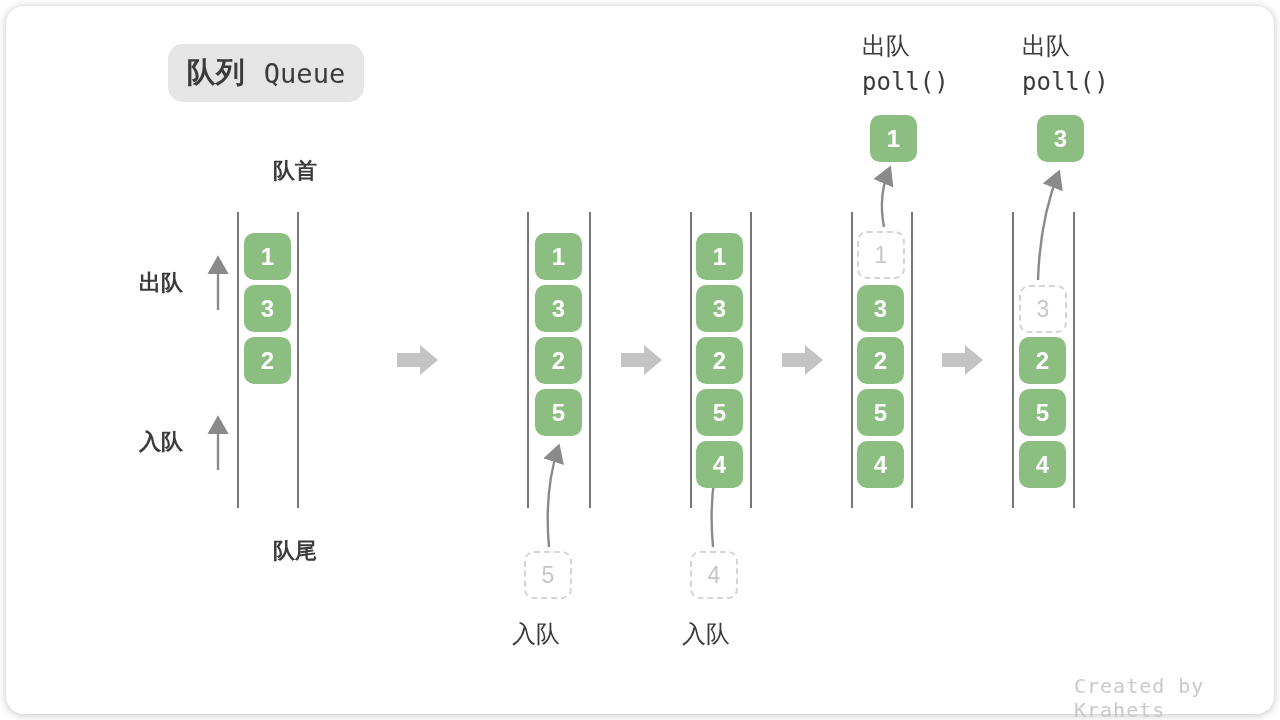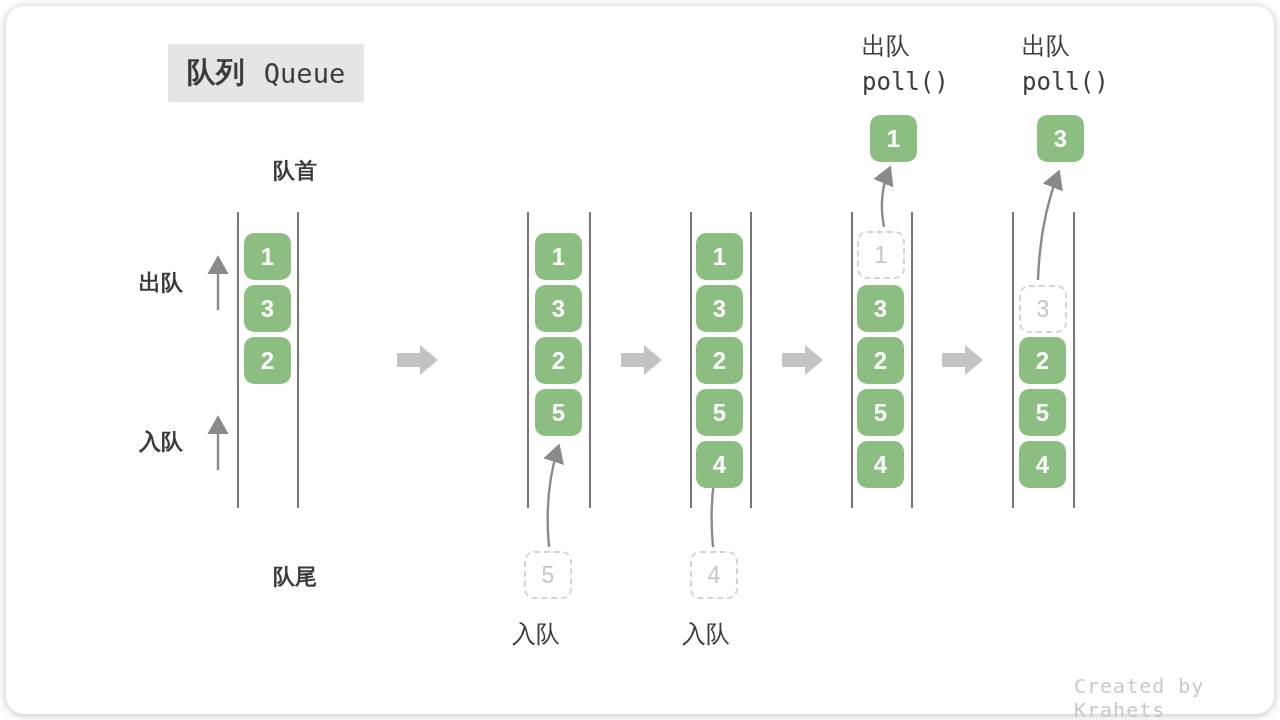--- a/index.html
+++ b/index.html
@@ -16,7 +16,7 @@
 
   .title-box{
     position:absolute;left:168px;top:44px;width:196px;height:58px;
-    background:var(--title_bg);border-radius:2px;
+    background:var(--title_bg);border-radius:15px;
     display:flex;align-items:center;justify-content:center;gap:11px;
   }
   .title-zh{font-size:29px;font-weight:bold;color:var(--text_dark);}

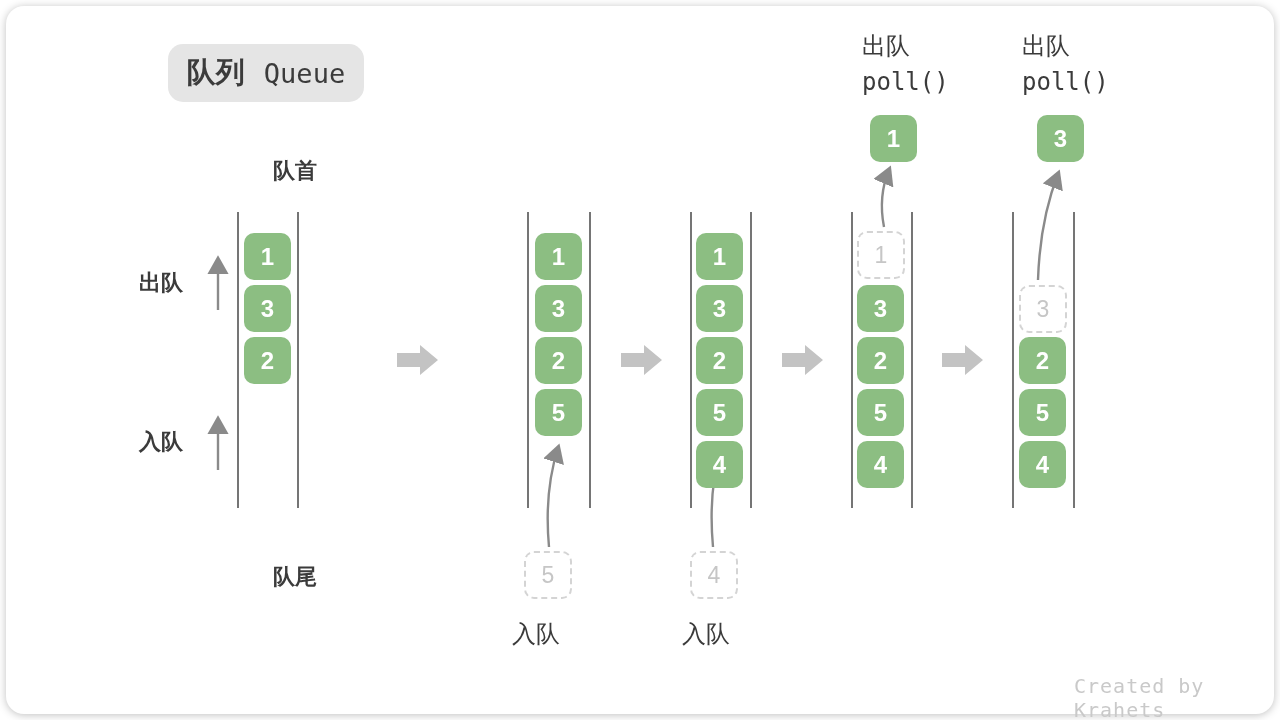--- a/index.html
+++ b/index.html
@@ -86,7 +86,7 @@
   </div>
 
   <div class="pos-label" style="left:217px;top:156px">队首</div>
-  <div class="pos-label" style="left:217px;top:562px">队尾</div>
+  <div class="pos-label" style="left:217px;top:536px">队尾</div>
 
   <div class="side-label" style="left:139px;top:268px">出队</div>
   <div class="side-label" style="left:139px;top:427px">入队</div>

